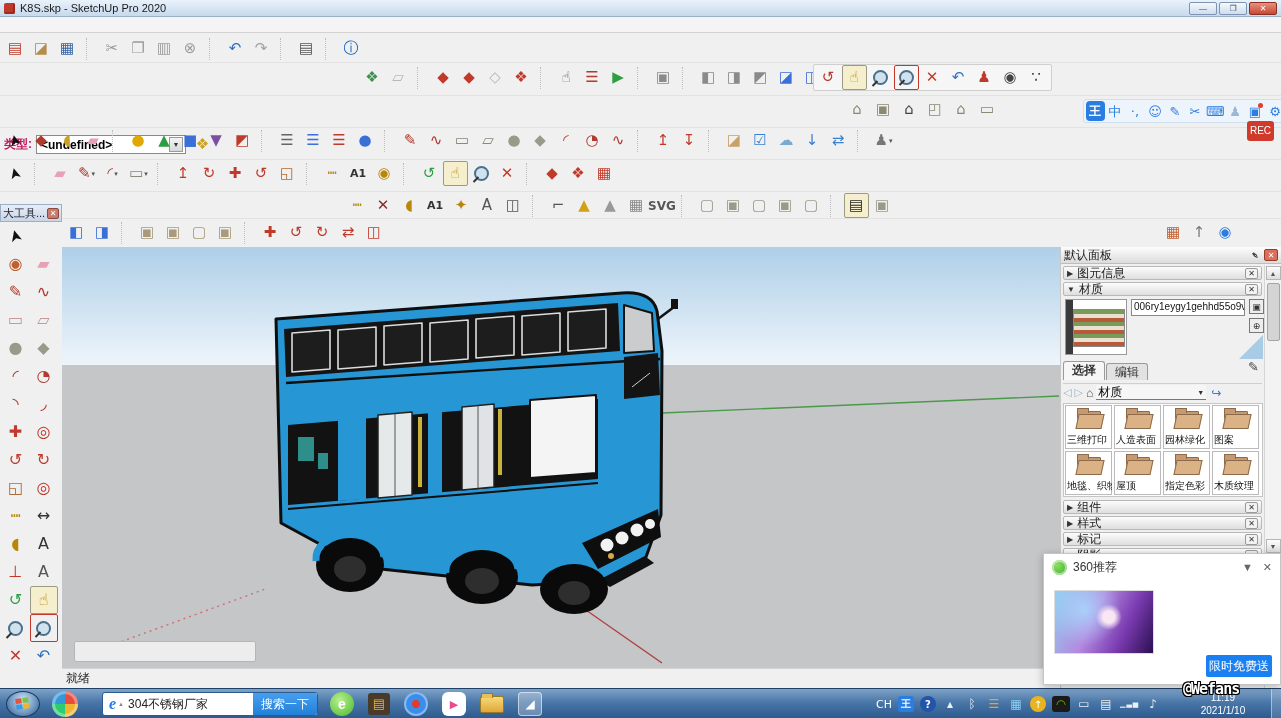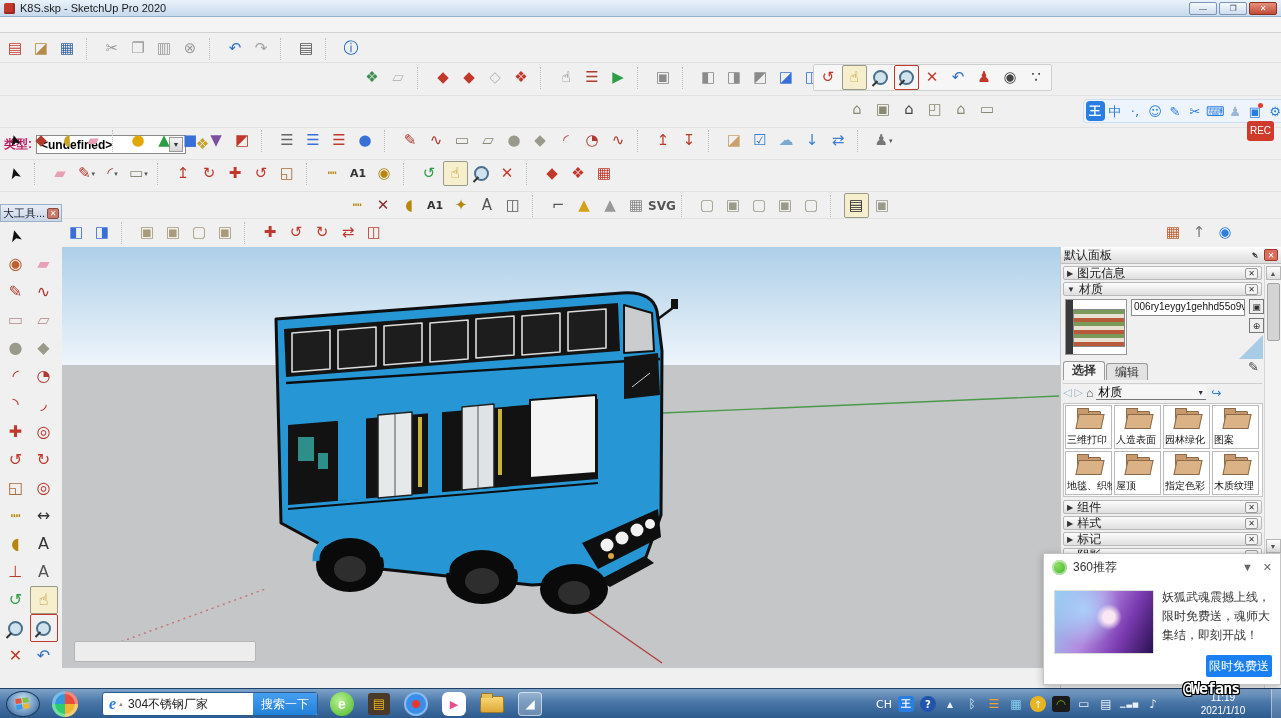--- a/index.html
+++ b/index.html
@@ -1187,7 +1187,6 @@
       </span>
     </div>
     <div class="pop-img"></div>
-    <div class="pop-text">妖狐武魂震撼上线，限时免费送，魂师大集结，即刻开战！</div>
     <div class="pop-btn">限时免费送</div>
   </div>
 

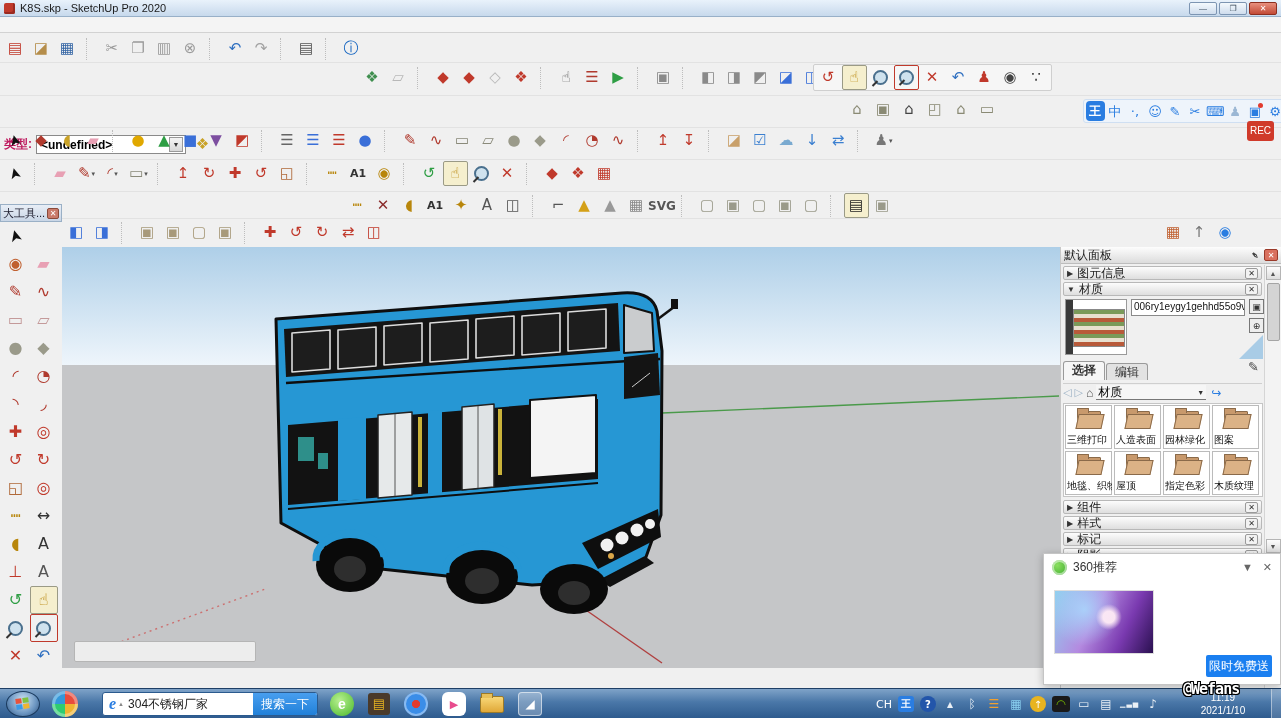--- a/index.html
+++ b/index.html
@@ -1063,6 +1063,9 @@
     </svg>
   </div>
   <div class="valuebox"></div>
+  <div class="statusbar">
+    <span>就绪</span>
+  </div>
 
   <div class="rpanel">
     <div class="rp-head">

